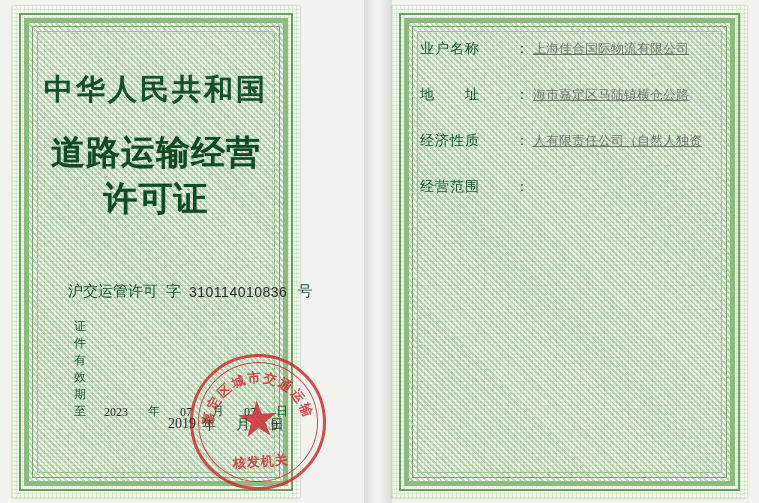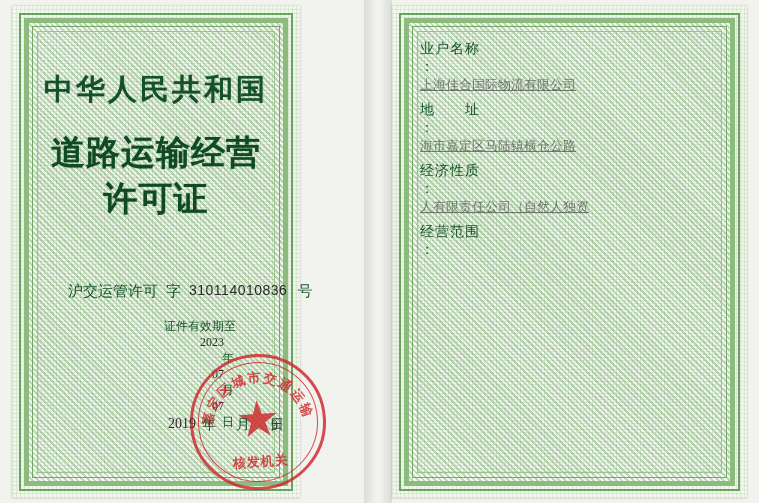--- a/index.html
+++ b/index.html
@@ -248,9 +248,8 @@
   .field-row {
     display: flex;
     align-items: flex-start;
-    margin-bottom: 8px;
-    font-size: 14px;
-    flex-direction: column;
+    margin-bottom: 28px;
+    font-size: 14px;
   }
   .field-label {
     flex: 0 0 auto;

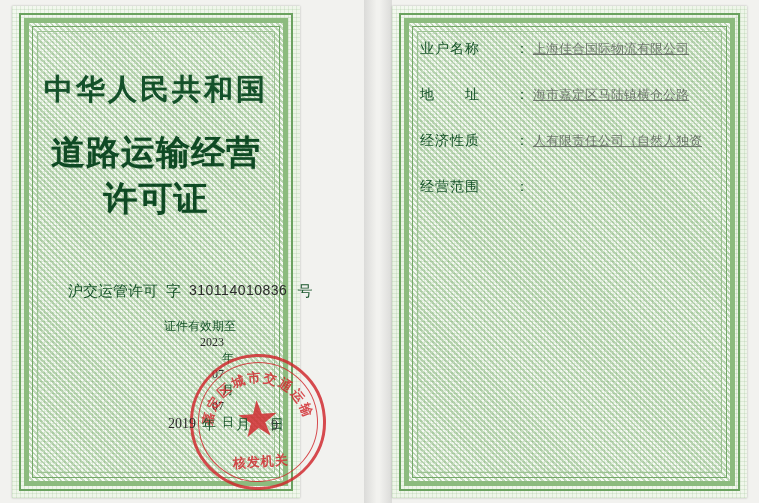--- a/index.html
+++ b/index.html
@@ -114,7 +114,7 @@
     right: 31px;
     top: 246px;
     display: flex;
-    align-items: flex-start;
+    align-items: flex-end;
     font-size: 15px;
     color: #17542a;
     font-family: "DejaVu Serif", "Liberation Serif", serif;

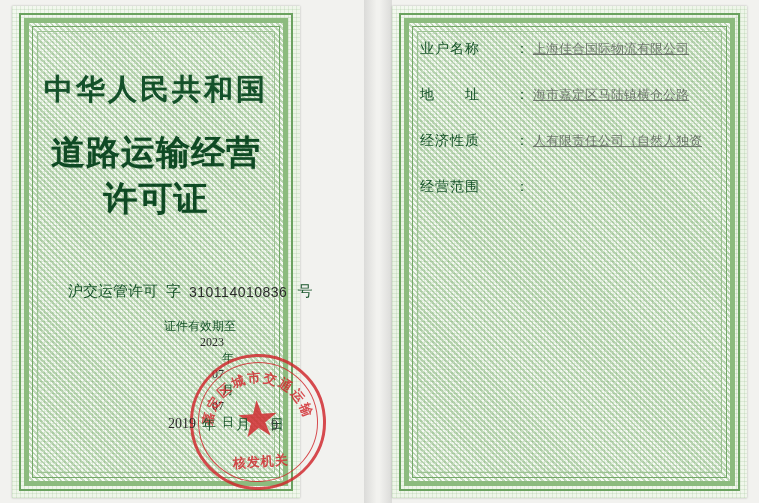--- a/index.html
+++ b/index.html
@@ -142,7 +142,6 @@
     font-size: 12px;
     color: #17542a;
     font-family: "DejaVu Serif", "Liberation Serif", serif;
-    flex-direction: column;
   }
   .valid-line .v {
     font-family: "Liberation Serif", serif;

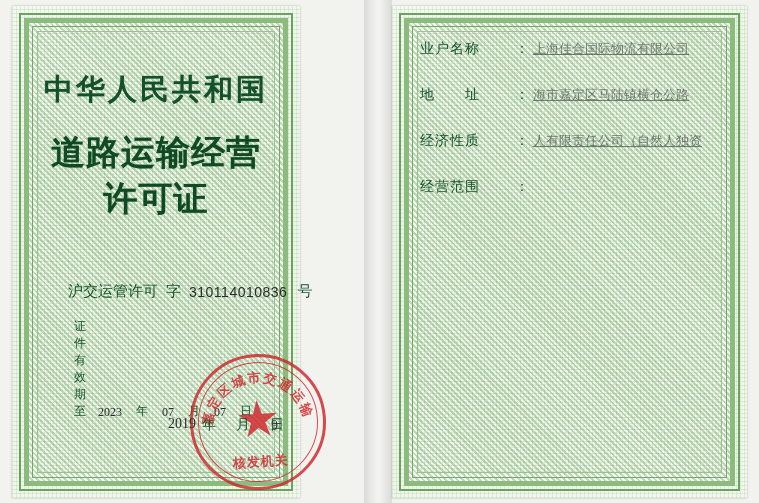--- a/index.html
+++ b/index.html
@@ -146,7 +146,7 @@
   .valid-line .v {
     font-family: "Liberation Serif", serif;
     color: #2b2b2b;
-    margin: 0 12px;
+    margin: 0 18px;
     font-size: 12px;
   }
   .valid-line .u { margin: 0 2px; }

